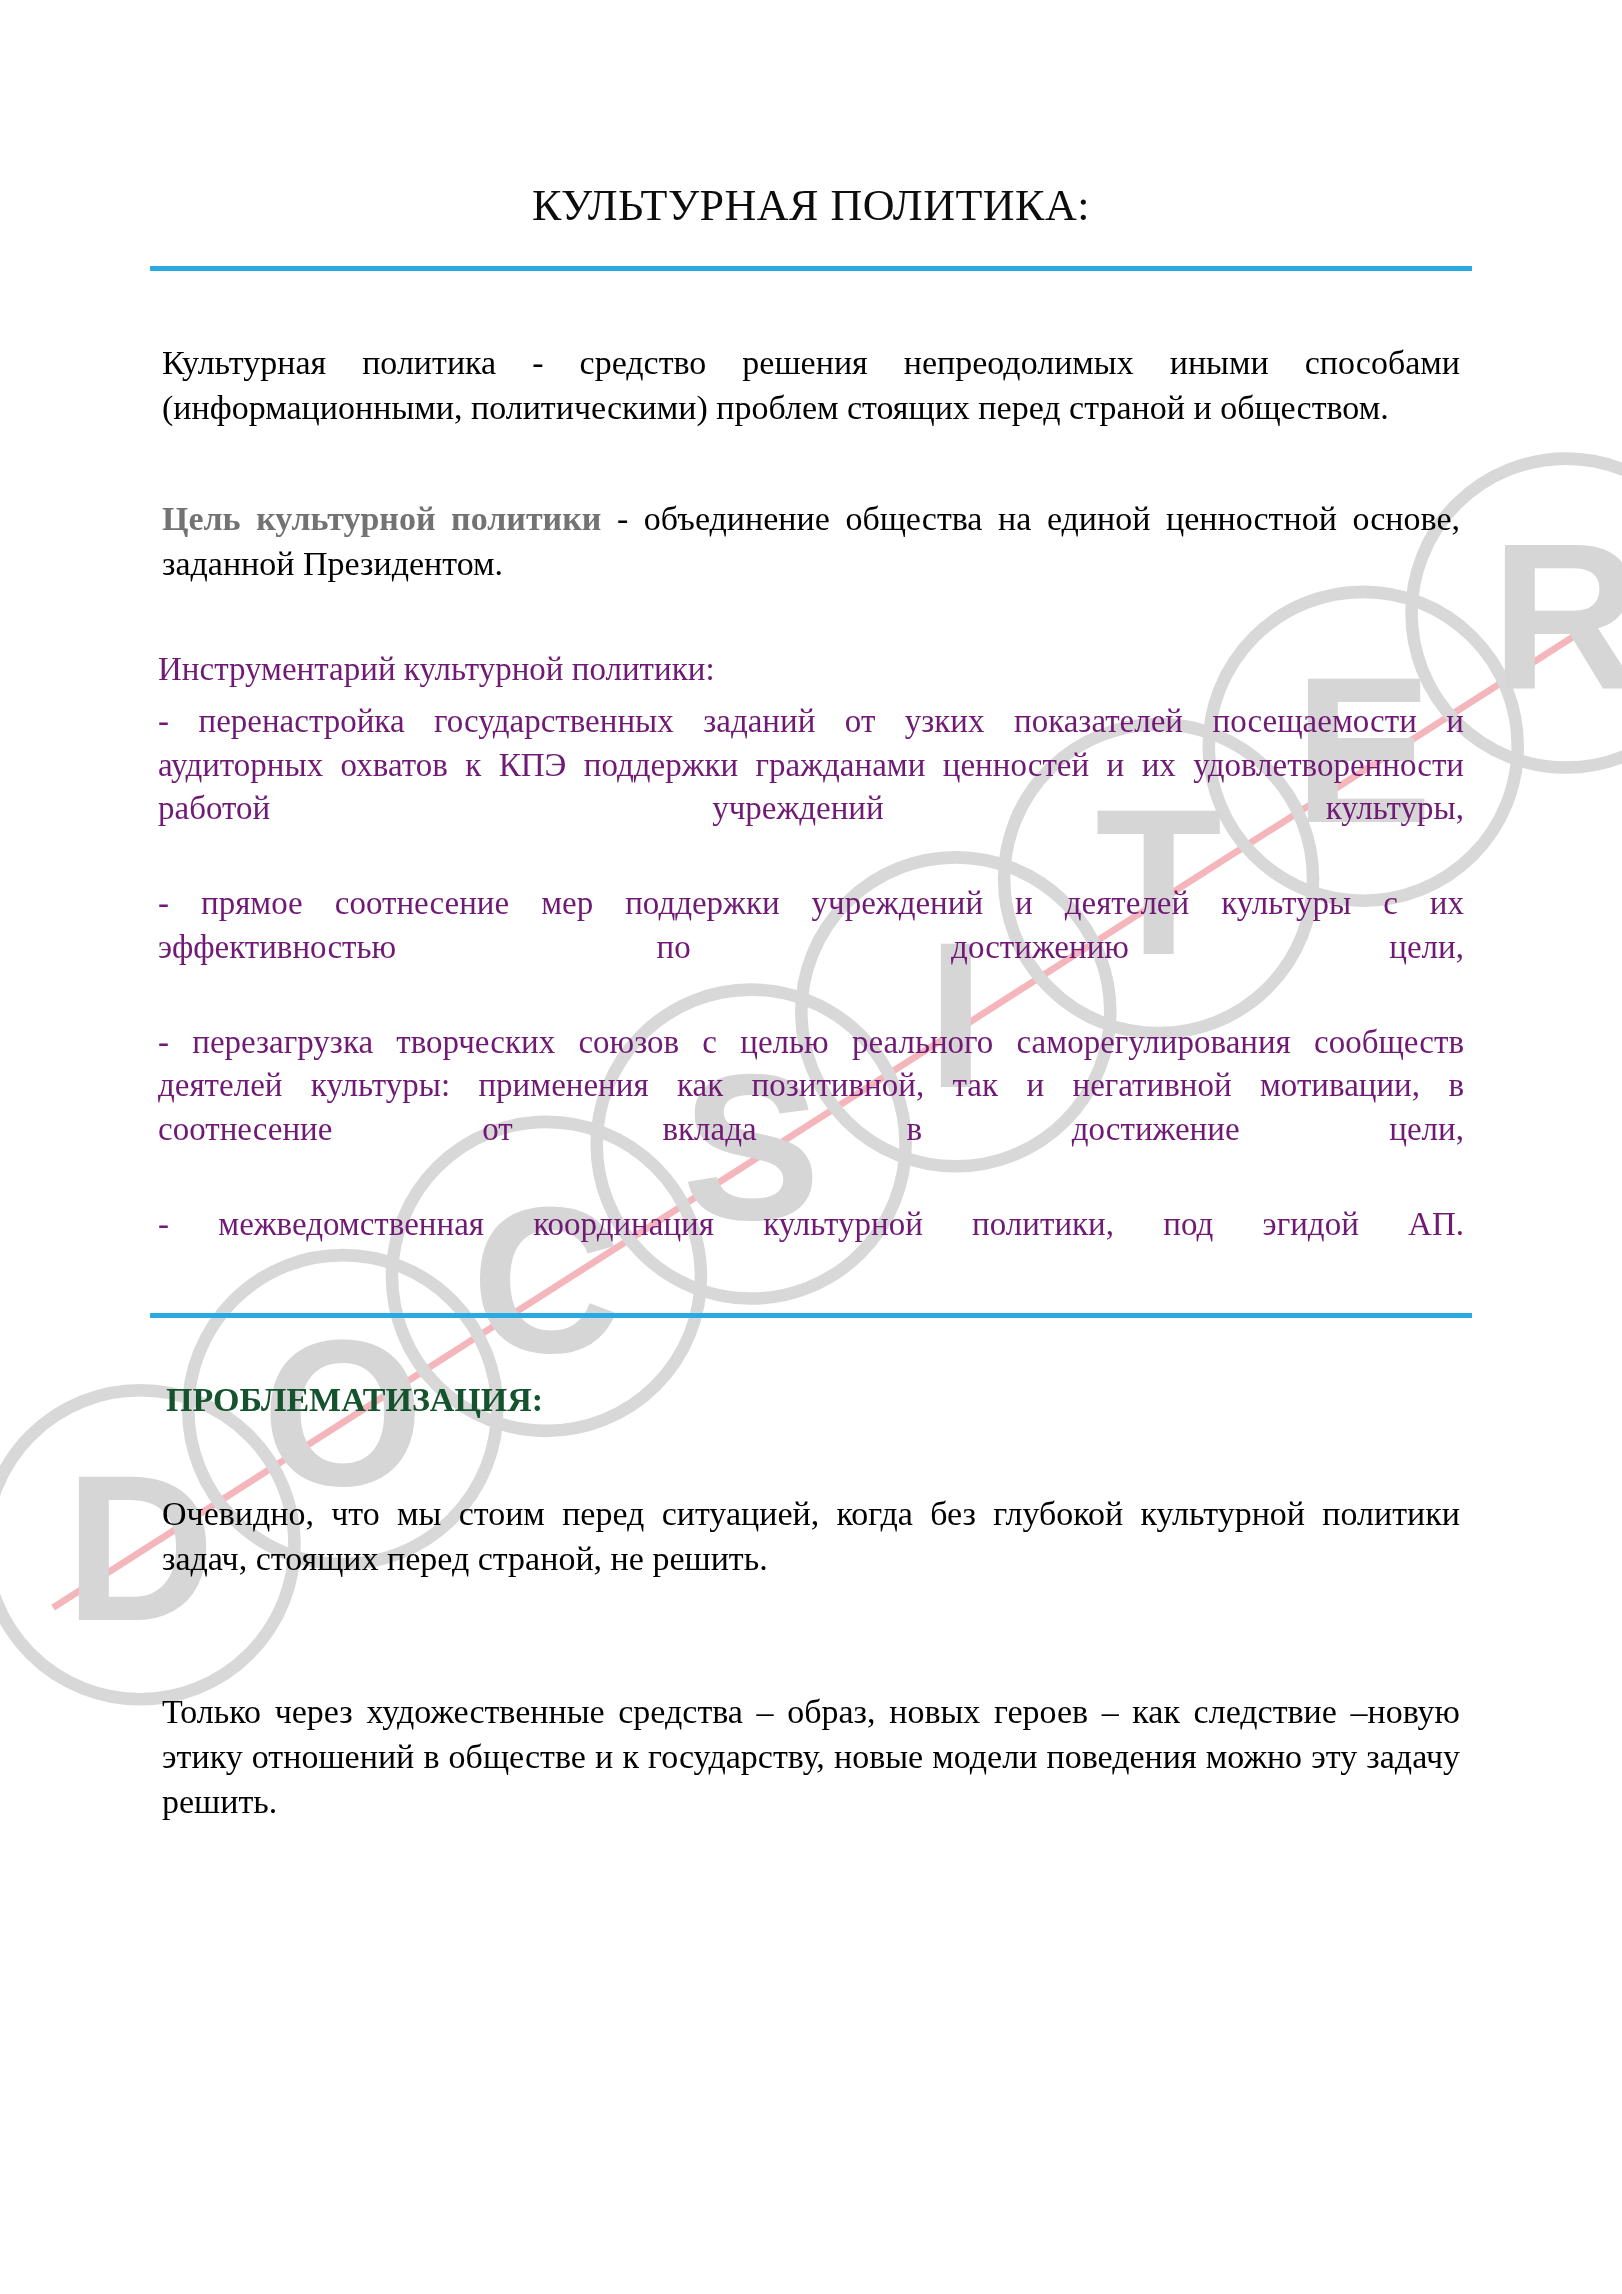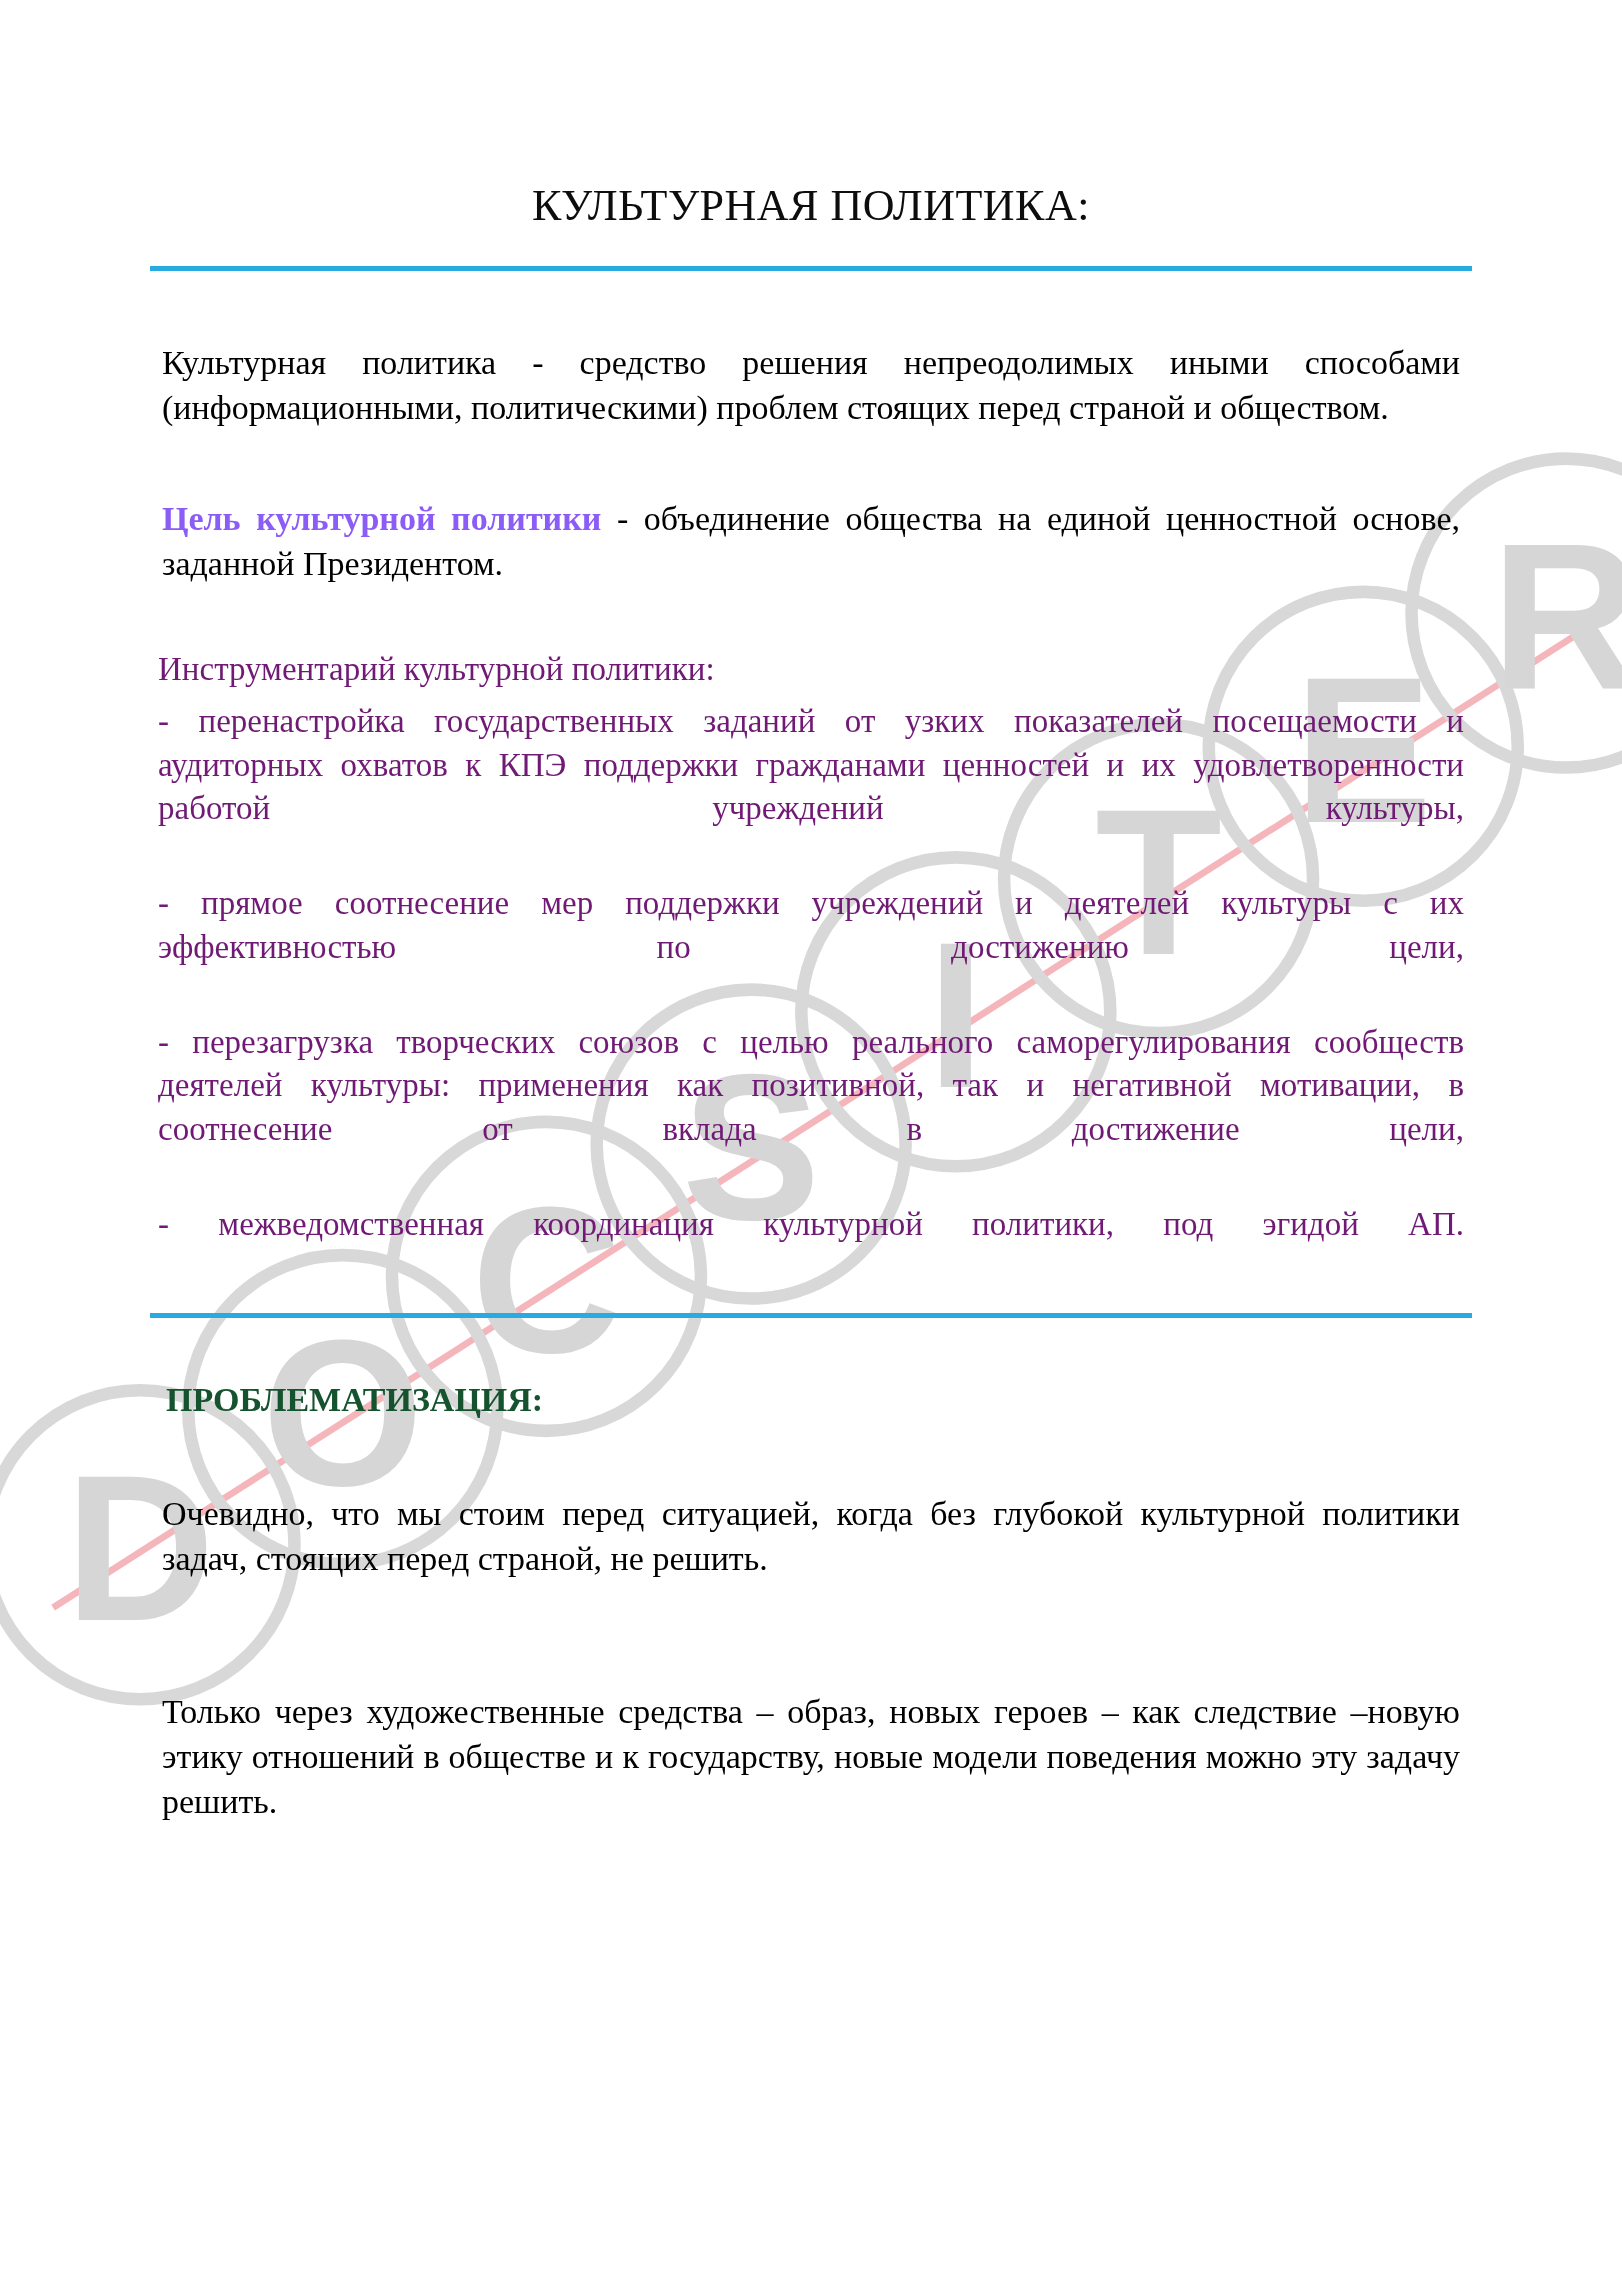--- a/index.html
+++ b/index.html
@@ -82,7 +82,7 @@
   .block-1 { margin-top: 70px; }
 
   .red-bold {
-    color: #8b5cf6;
+    color: #737373;
     font-weight: bold;
   }
 

